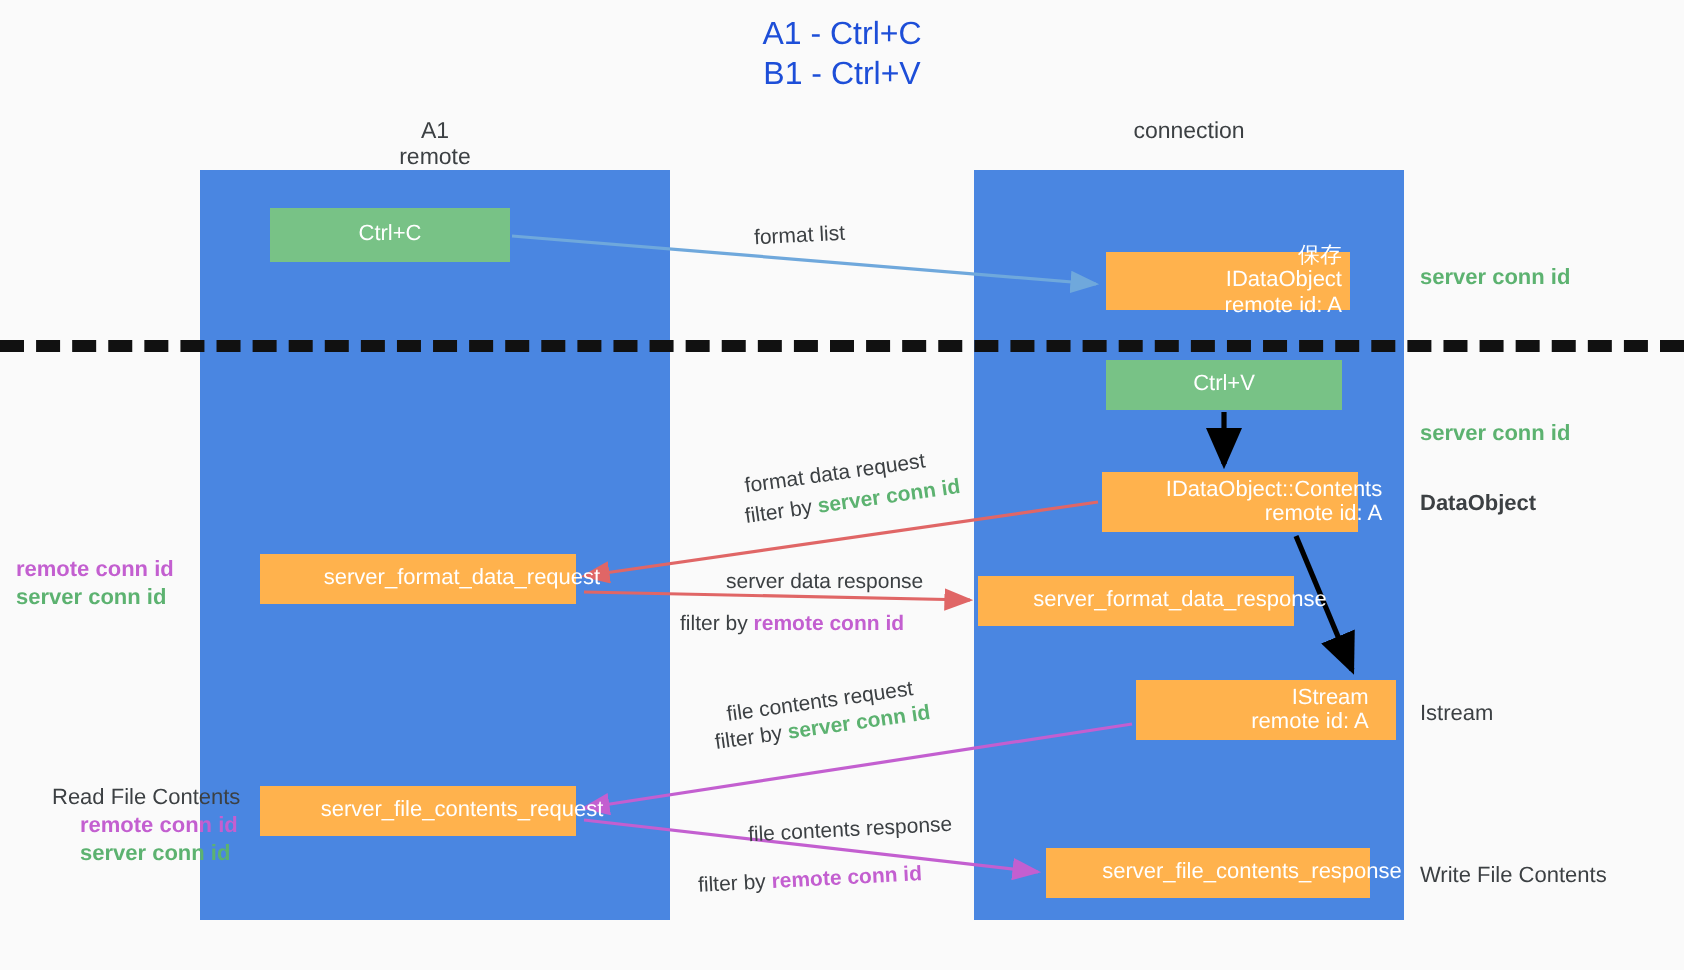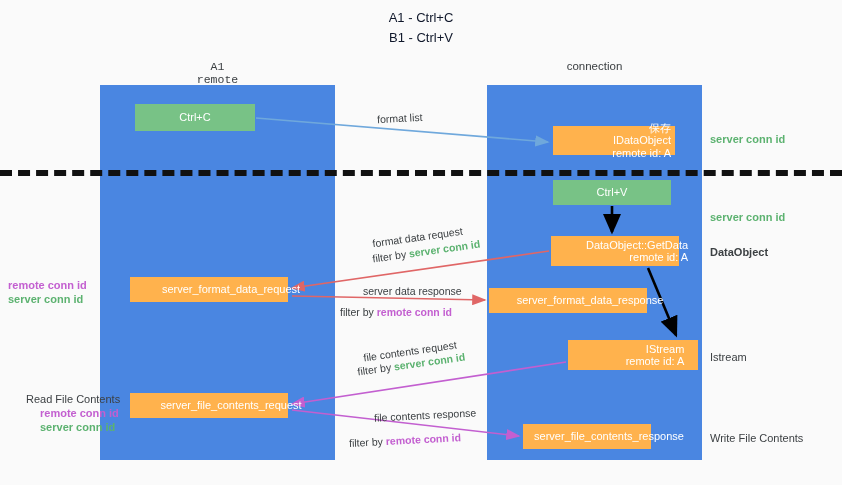--- a/index.html
+++ b/index.html
@@ -15,7 +15,7 @@
   
   #title{
     left:0;top:8px;width:842px;text-align:center;
-    font-size:13px;color:#0f172a;line-height:20px;
+    font-size:16px;color:#1d4ed8;line-height:20px;
   }
   #title div{white-space:pre;}
 

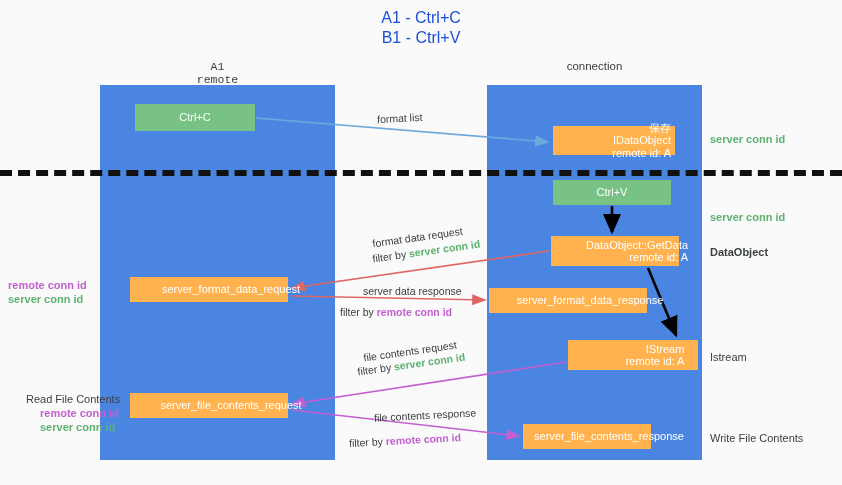--- a/index.html
+++ b/index.html
@@ -97,7 +97,7 @@
     <div>B1 - Ctrl+V</div>
   </div>
 
-  <div class="abs col-head" style="left:100px;top:60px;width:235px;font-family:Liberation Mono, monospace;">
+  <div class="abs col-head" style="left:100px;top:60px;width:235px;">
     <div>A1</div>
     <div>remote</div>
   </div>

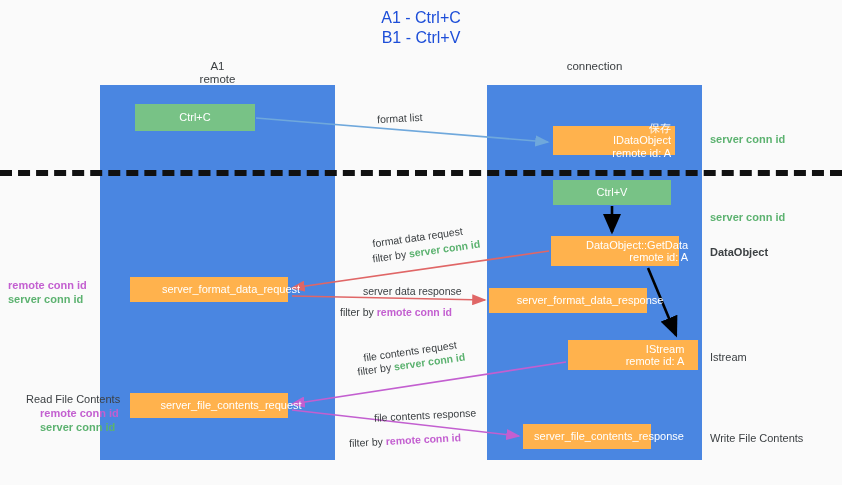--- a/index.html
+++ b/index.html
@@ -158,7 +158,7 @@
 
   <div class="abs box orange" id="box-getdata">
     <span>
-      <span>DataObject::GetData</span><br>
+      <span>IDataObject::Contents</span><br>
       <span>remote id: A</span>
     </span>
   </div>

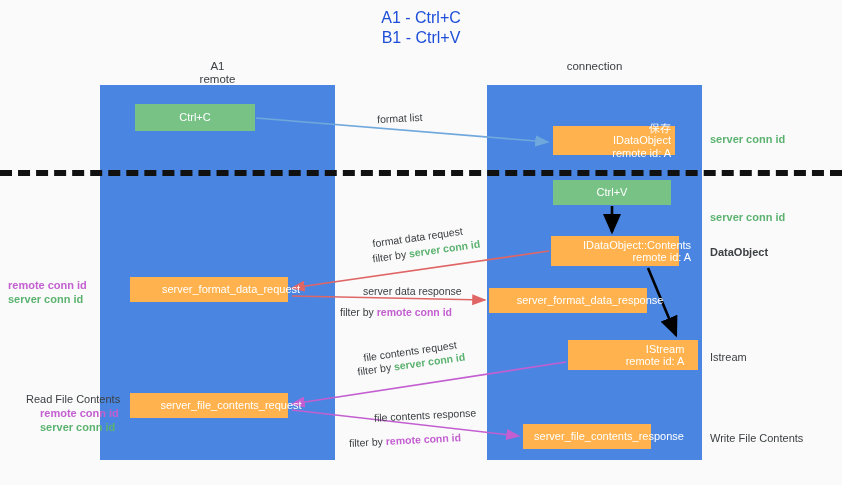--- a/index.html
+++ b/index.html
@@ -47,7 +47,7 @@
   #box-fmt-resp{left:489px;top:288px;width:158px;height:25px;}
   #box-istream{left:568px;top:340px;width:130px;height:30px;}
   #box-file-req{left:130px;top:393px;width:158px;height:25px;}
-  #box-file-resp{left:523px;top:424px;width:128px;height:25px;}
+  #box-file-resp{left:523px;top:424px;width:162px;height:25px;}
 
   
   #divider{

